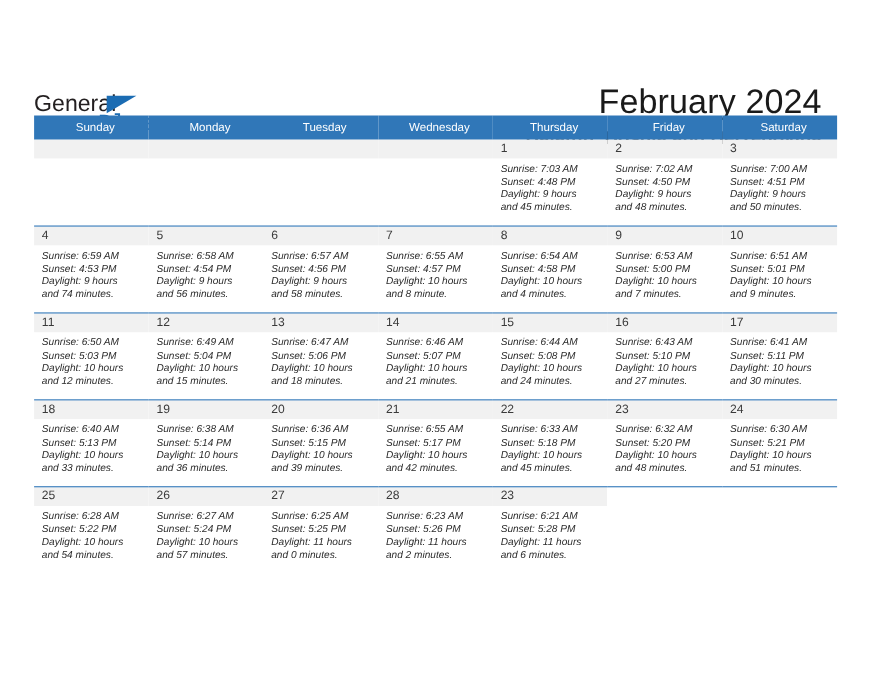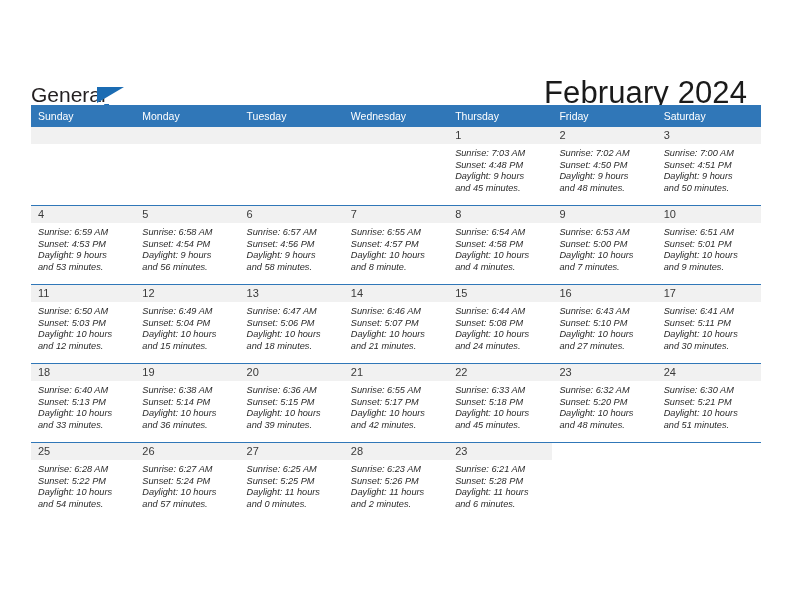--- a/index.html
+++ b/index.html
@@ -105,7 +105,7 @@
     color: #ffffff;
     font-size: 10.5px;
     font-weight: normal;
-    text-align: left;
+    text-align: center;
     padding: 5px 0 5px 7px;
     height: 11px;
     line-height: 12px;

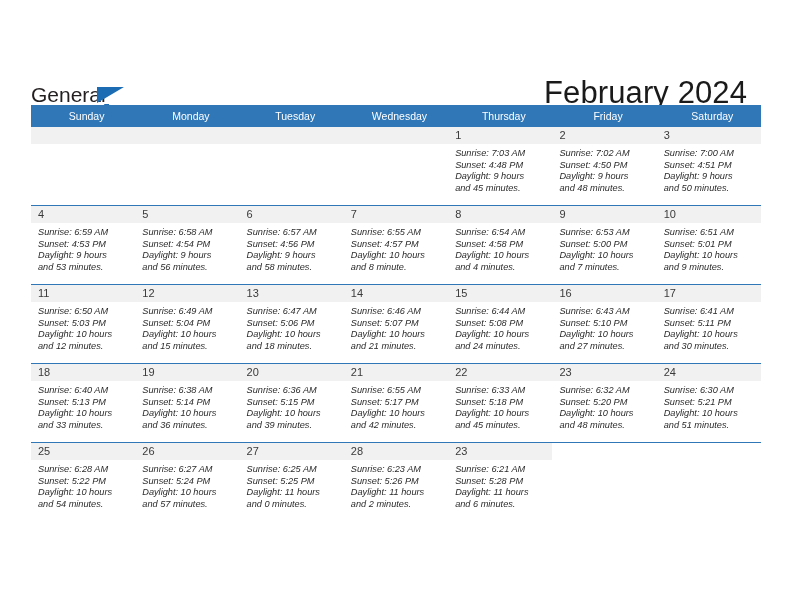--- a/index.html
+++ b/index.html
@@ -274,7 +274,7 @@
                   <div>Sunrise: 6:59 AM</div>
                   <div>Sunset: 4:53 PM</div>
                   <div>Daylight: 9 hours</div>
-                  <div>and 53 minutes.</div>
+                  <div>and 74 minutes.</div>
                 </div>
               </div>
             </td>

